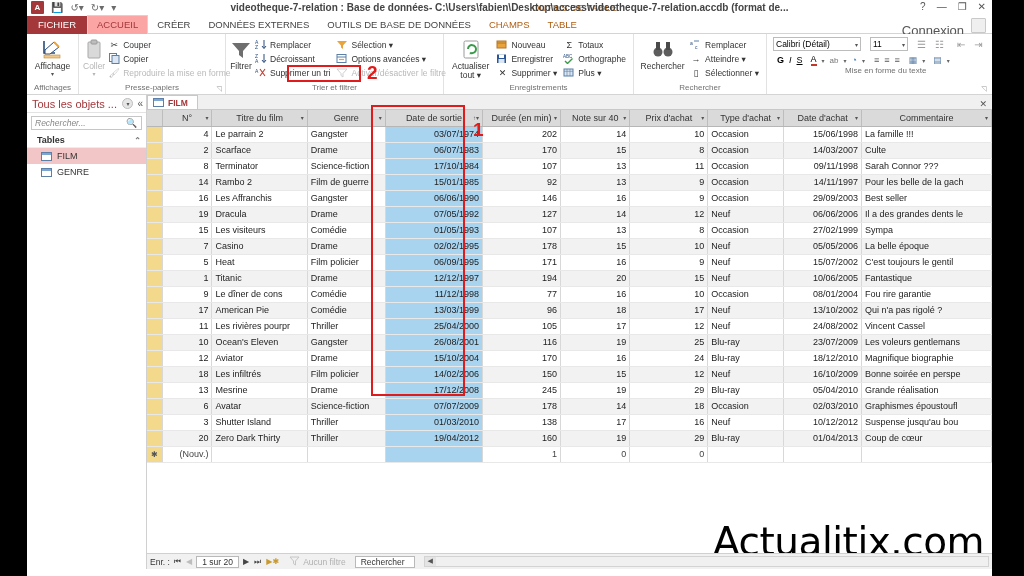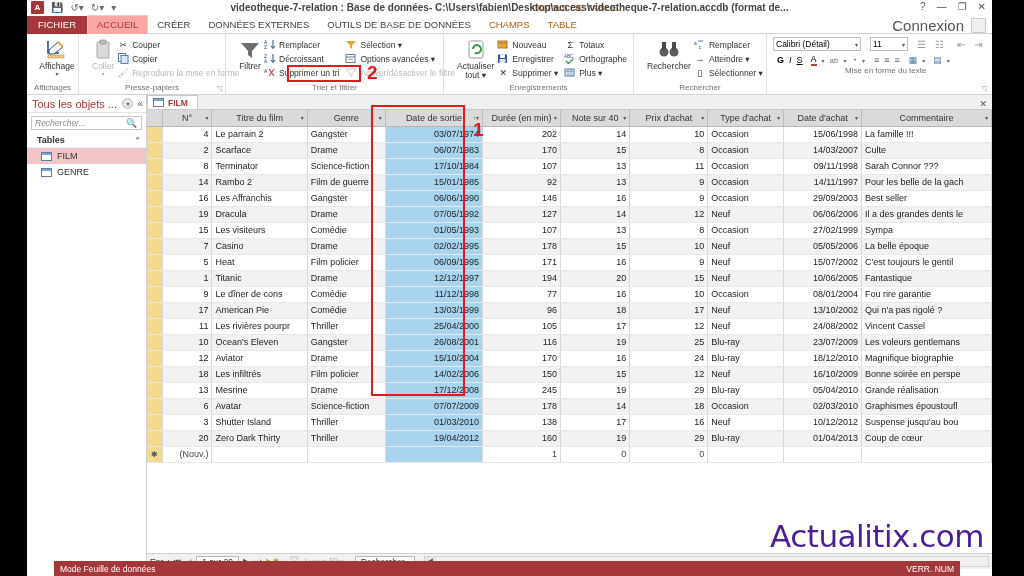--- a/index.html
+++ b/index.html
@@ -48,7 +48,7 @@
                 position:relative; top:1px; }
   .tab.ctx { color:#b05c10; }
   .ctx-band { position:absolute; left:498px; top:0; width:140px; height:17px; background:#fdf3d9; z-index:-1;}
-  .connexion { position:absolute; right:28px; top:0; font-size:15px; color:#555; }
+  .connexion { position:absolute; right:28px; top:6px; font-size:13px; color:#555; }
   .conn-ico { position:absolute; right:6px; top:1px; width:15px; height:15px;
               border:1px solid #c9c9c9; background:#efefef; border-radius:1px;}
 

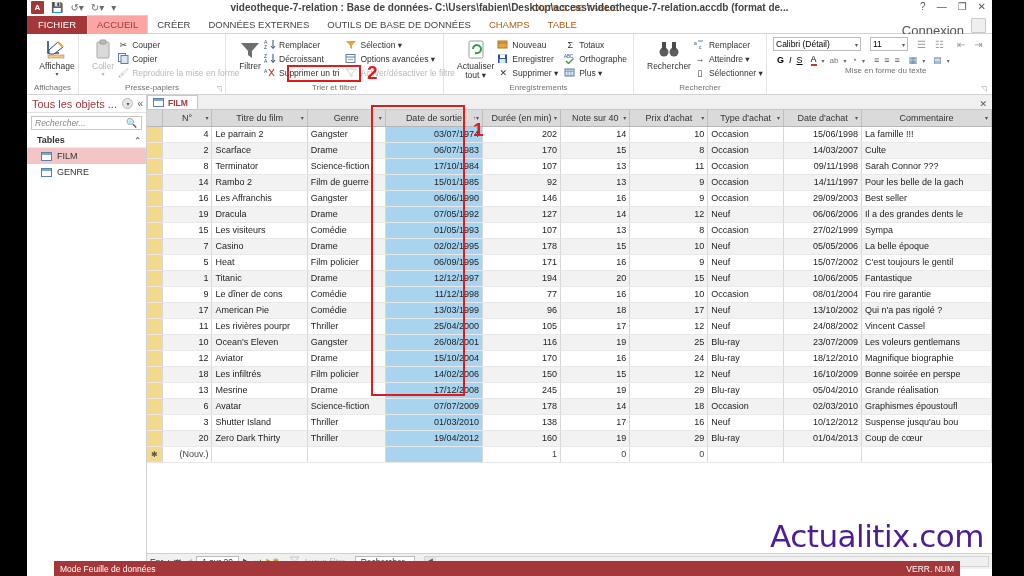--- a/index.html
+++ b/index.html
@@ -62,7 +62,7 @@
   .rgroup .dlg { position:absolute; right:3px; bottom:1px; font-size:7px; color:#999; }
 
   .bigbtn { display:flex; flex-direction:column; align-items:center; justify-content:flex-start;
-            width:46px; padding-top:1px;margin-left:9px; }
+            width:46px; padding-top:1px; }
   .bigbtn .gi { height:24px; display:flex; align-items:center; justify-content:center; }
   .bigbtn .lb { font-size:8.5px; color:#333; text-align:center; line-height:9px; }
   .bigbtn .car { font-size:6px; color:#555; line-height:6px; }

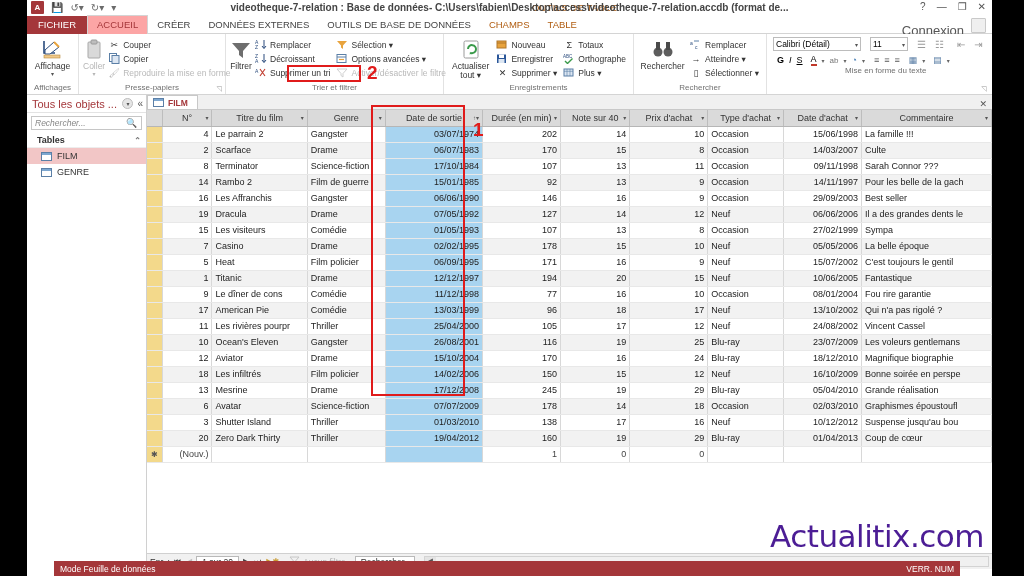--- a/index.html
+++ b/index.html
@@ -142,7 +142,7 @@
   .callout1 { position:absolute; left:326px; top:24px; font-size:19px; font-weight:bold;
               color:#e01b1b; z-index:31; }
 
-  .watermark { position:absolute; right:8px; bottom:15px; font-size:31px; color:#4c1d95;
+  .watermark { position:absolute; right:8px; bottom:5px; font-size:39px; color:#000000;
                font-family:"DejaVu Sans", sans-serif; letter-spacing:-.5px; }
 
   

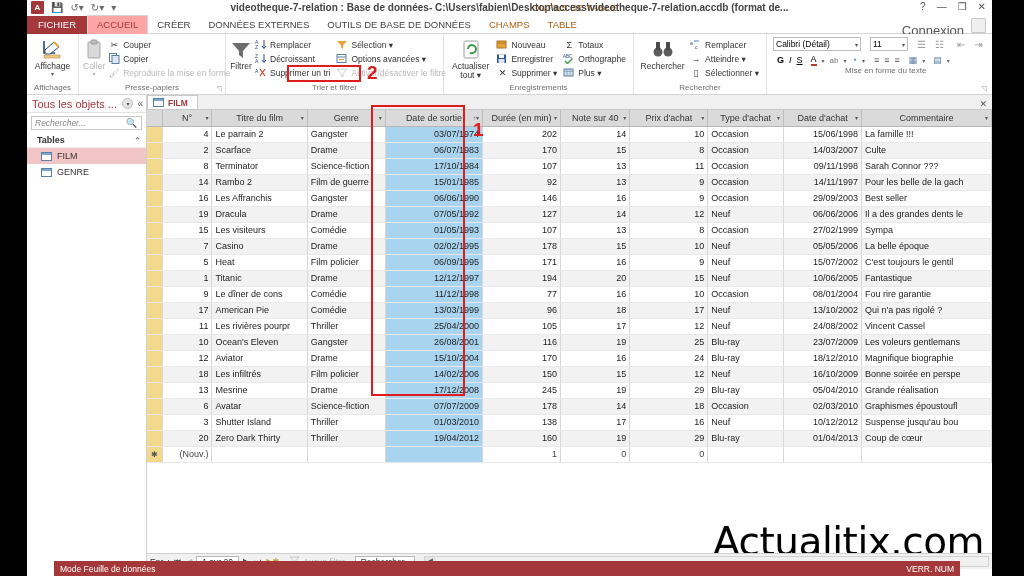--- a/index.html
+++ b/index.html
@@ -857,12 +857,6 @@
       </div>
     </div>
 
-    <div class="statusbar">
-      <span>Mode Feuille de données</span>
-      <span class="sb-right">
-        <span>VERR. NUM</span>
-      </span>
-    </div>
 
   </div>
 </div>

